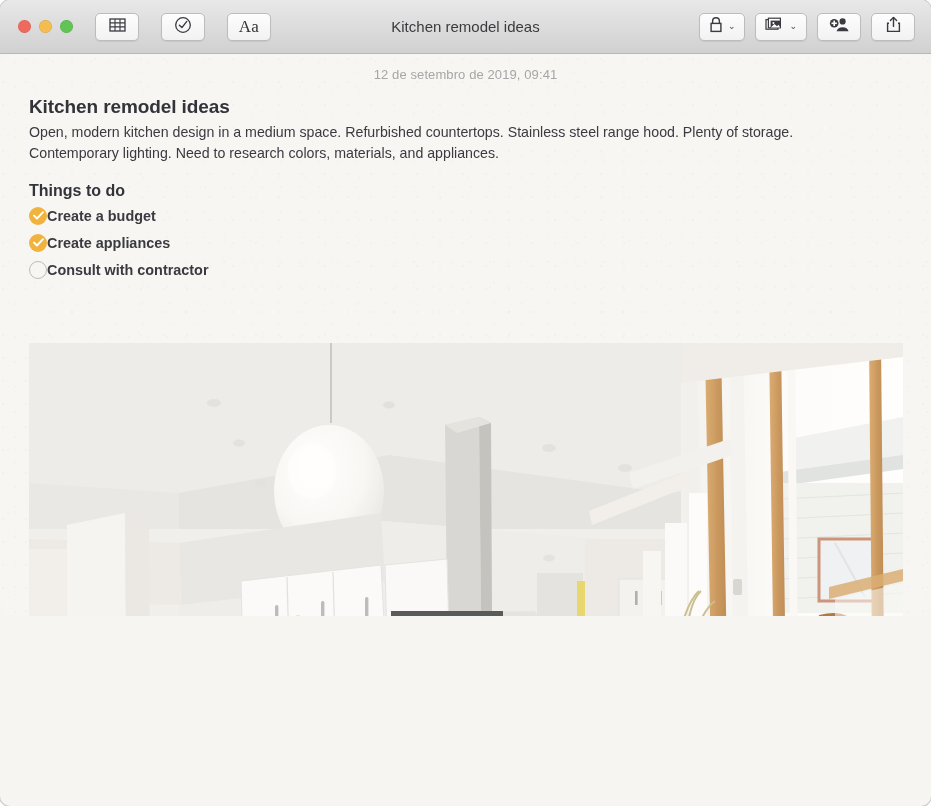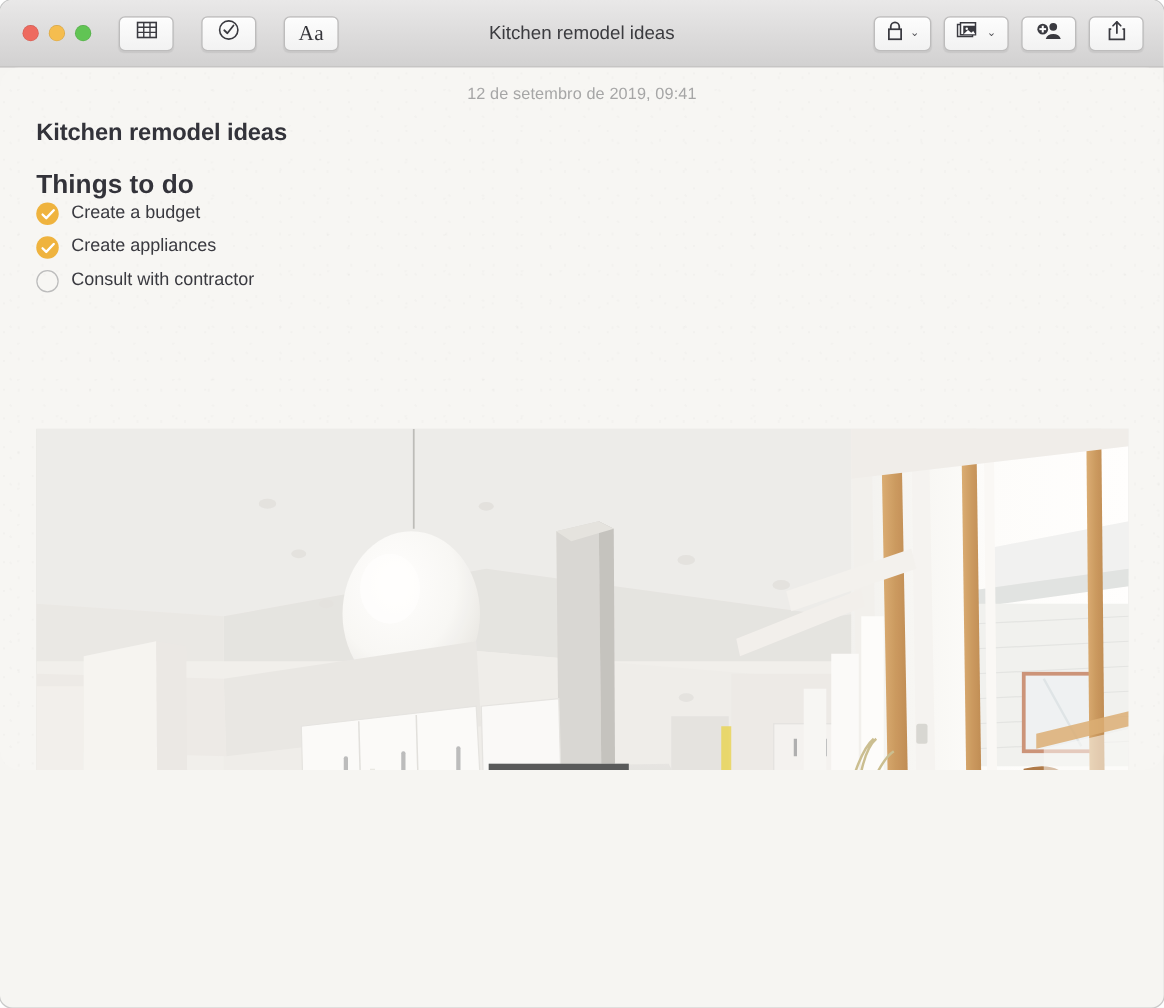--- a/index.html
+++ b/index.html
@@ -243,6 +243,7 @@
 
     <div class="note-title">Kitchen remodel ideas</div>
 
+    <div class="note-body">Open, modern kitchen design in a medium space. Refurbished countertops. Stainless steel range hood. Plenty of storage. Contemporary lighting. Need to research colors, materials, and appliances.</div>
 
     <div class="section-head">Things to do</div>
 

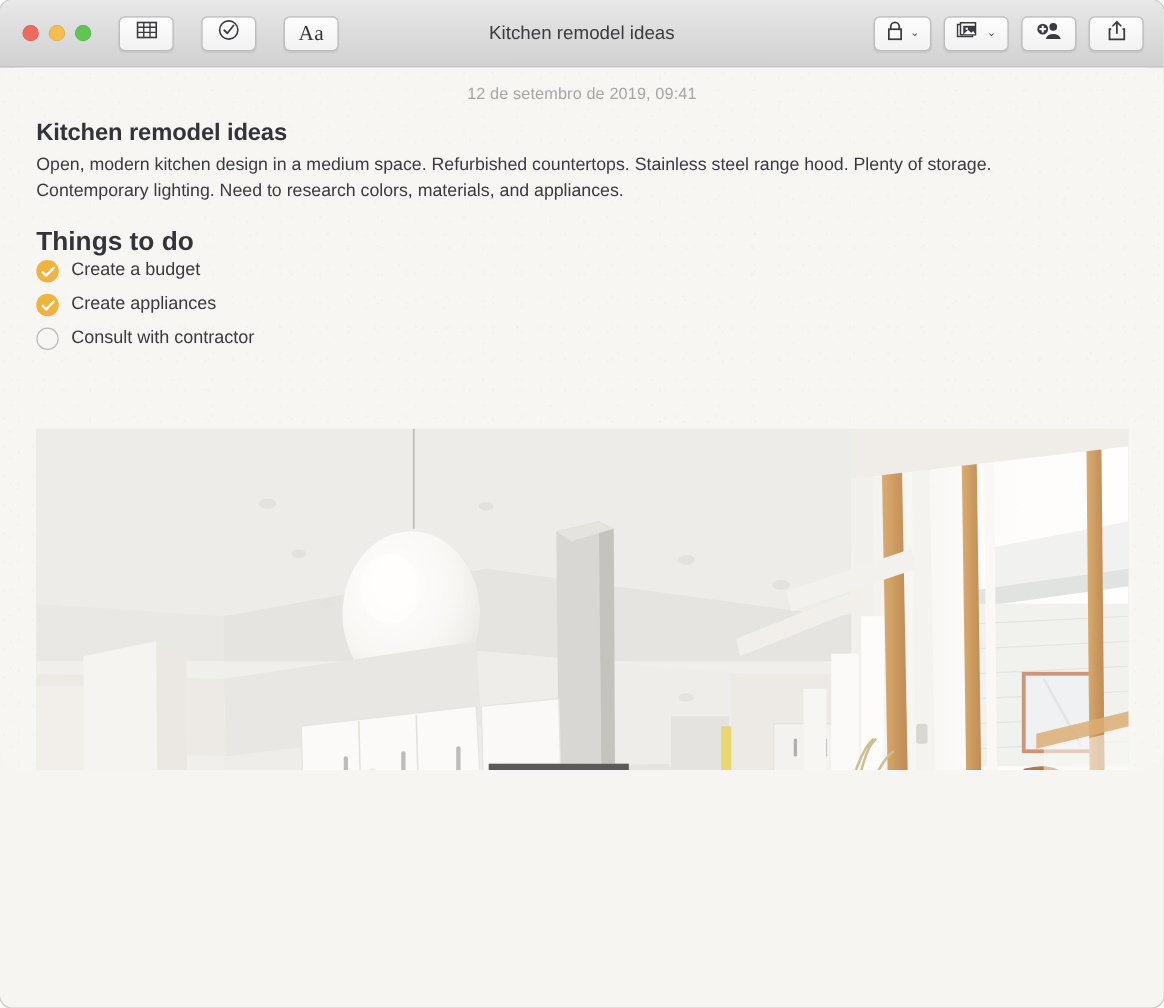--- a/index.html
+++ b/index.html
@@ -110,7 +110,7 @@
 
   .section-head {
     margin: 18px 0 2px 29px;
-    font-size: 21px;
+    font-size: 16px;
     font-weight: bold;
     color: #33333a;
   }

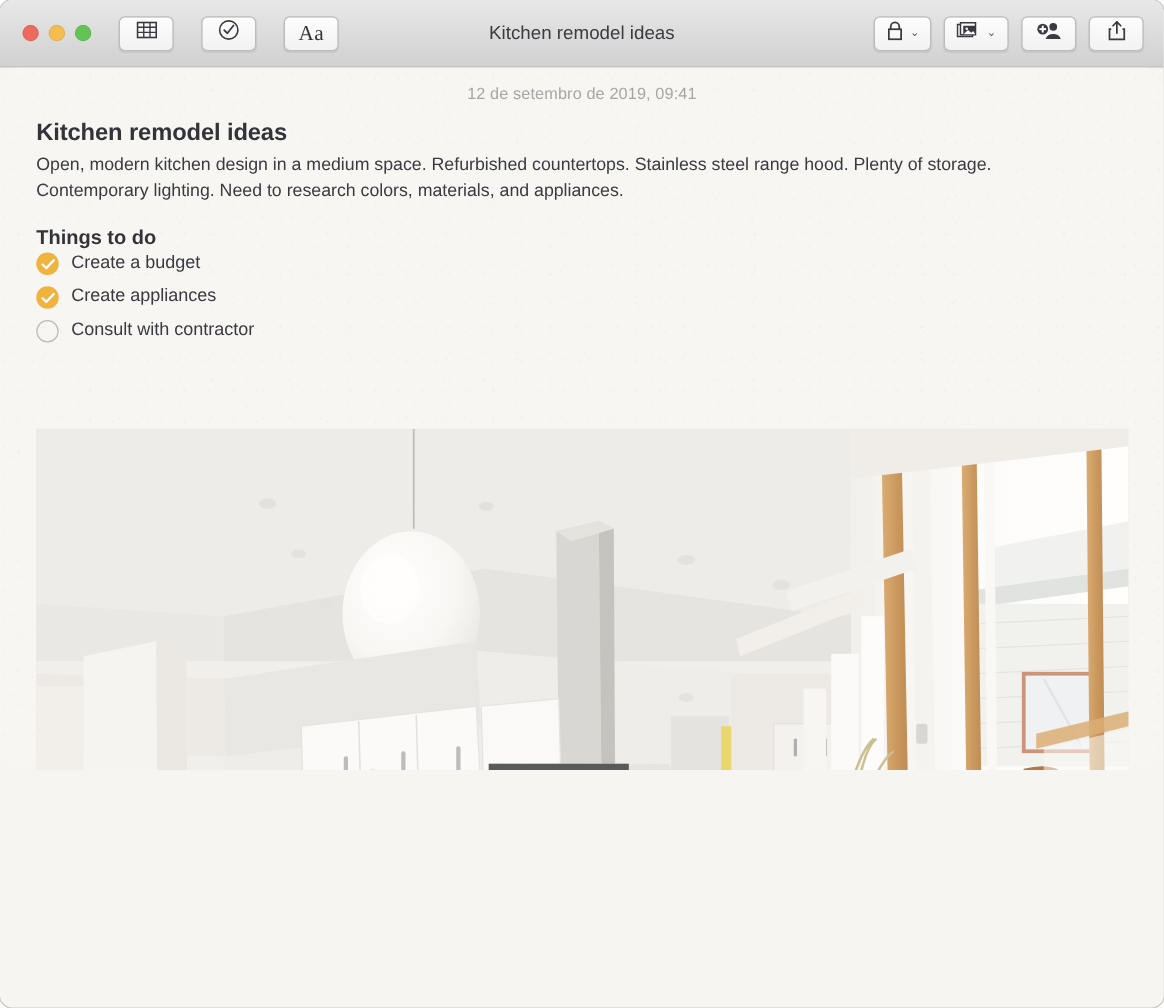--- a/index.html
+++ b/index.html
@@ -117,9 +117,9 @@
 
   .todo { margin-left: 29px; }
   .todo-row {
-    display: flex; 
+    display: flex; align-items: center;
     height: 27px;
-    gap: 10px;
+    font-weight: bold;
   }
   .cbox {
     width: 18px; height: 18px; border-radius: 50%;

